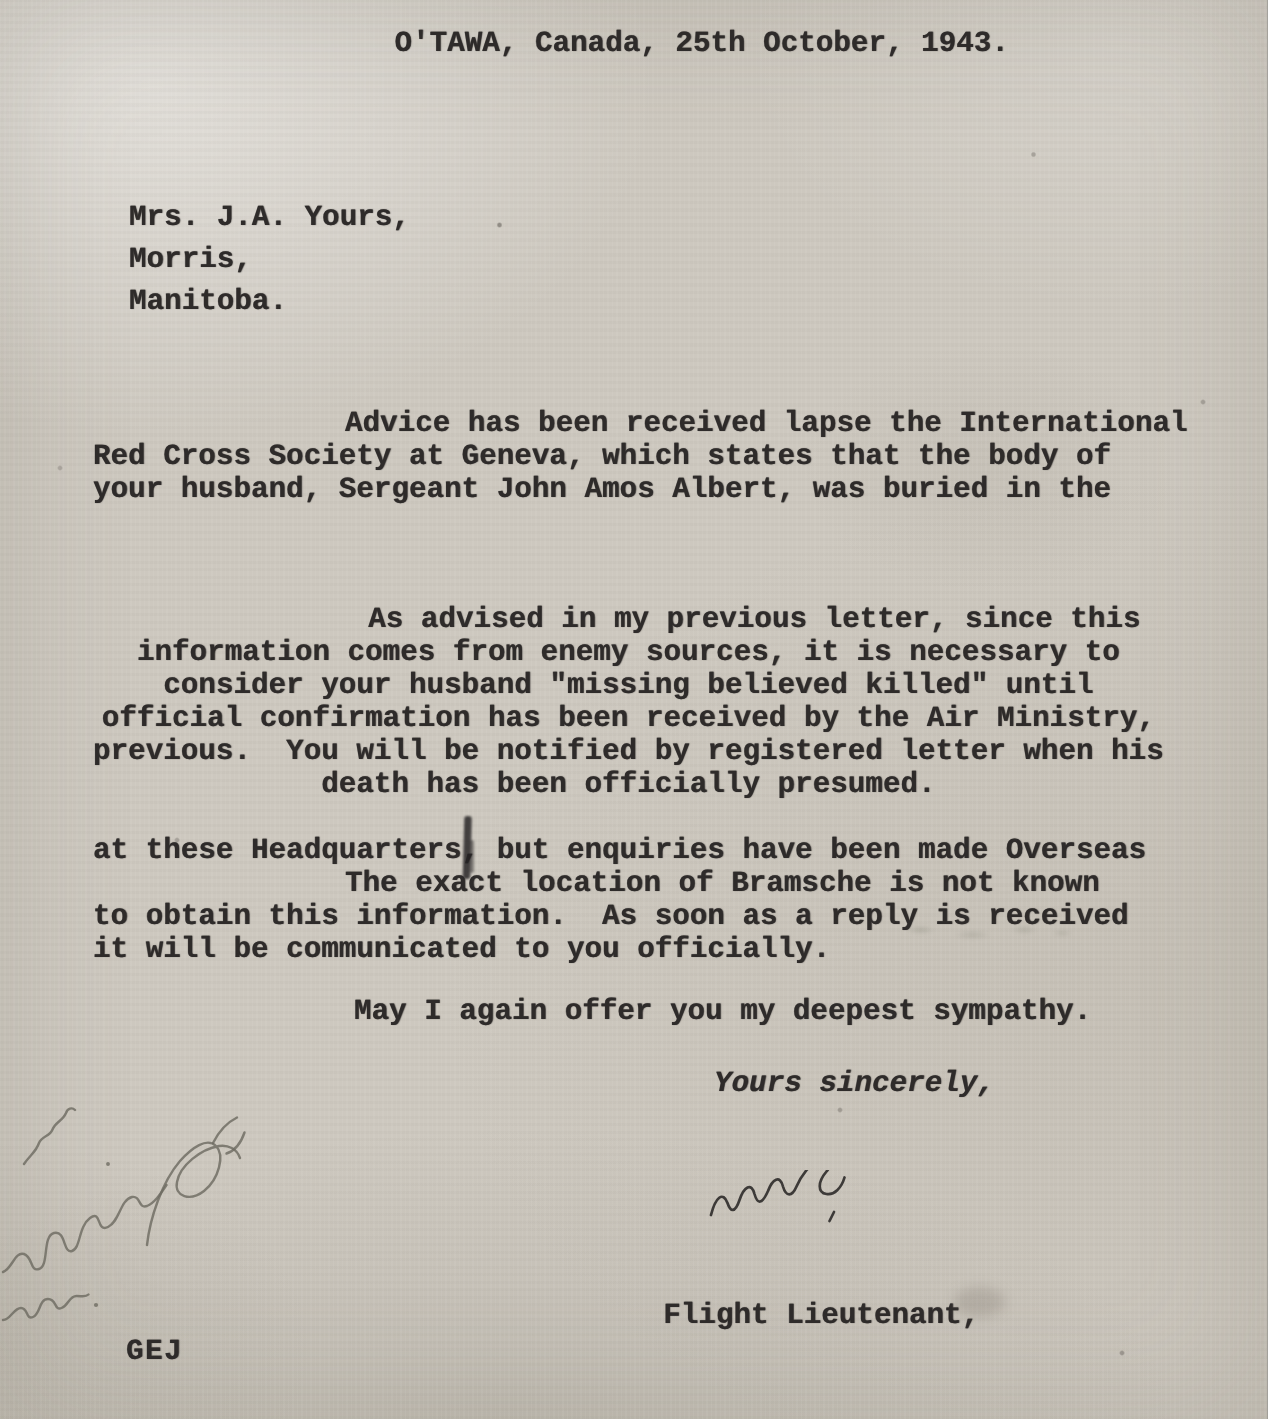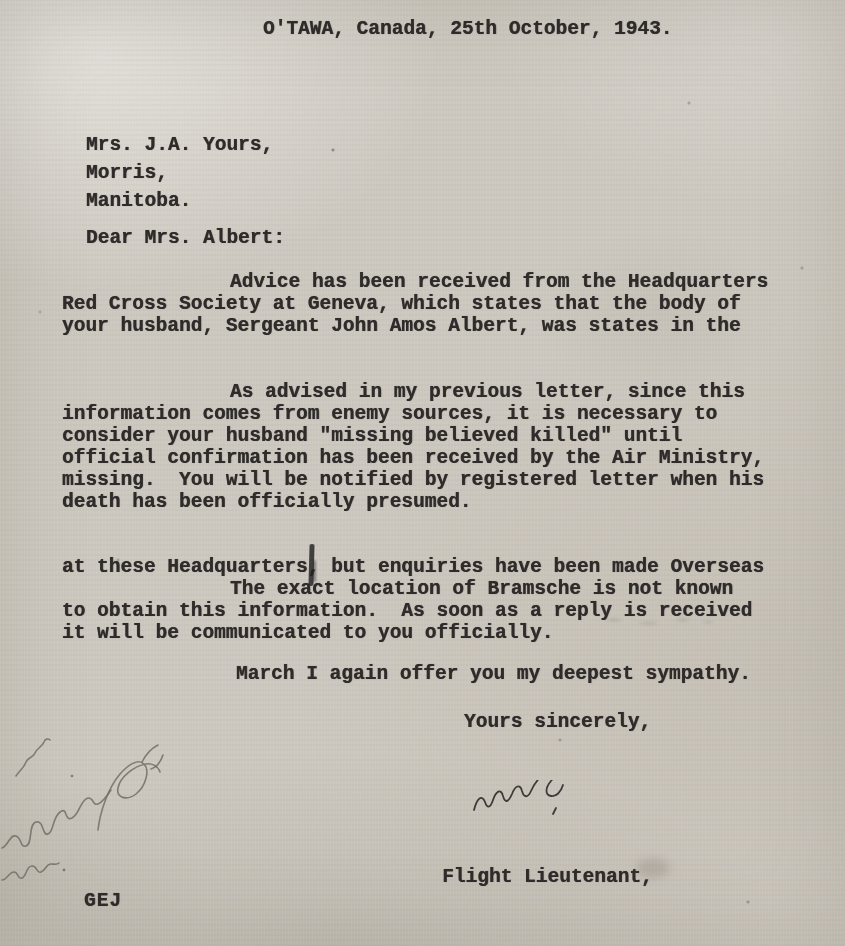--- a/index.html
+++ b/index.html
@@ -92,7 +92,6 @@
     <div class="line">Manitoba.</div>
   </div>
 
-  <div class="abs typed salutation">Dear Mrs. Albert:</div>
 
   <div class="abs para p1">
     <div class="line indent">Advice has been received from the Headquarters</div>

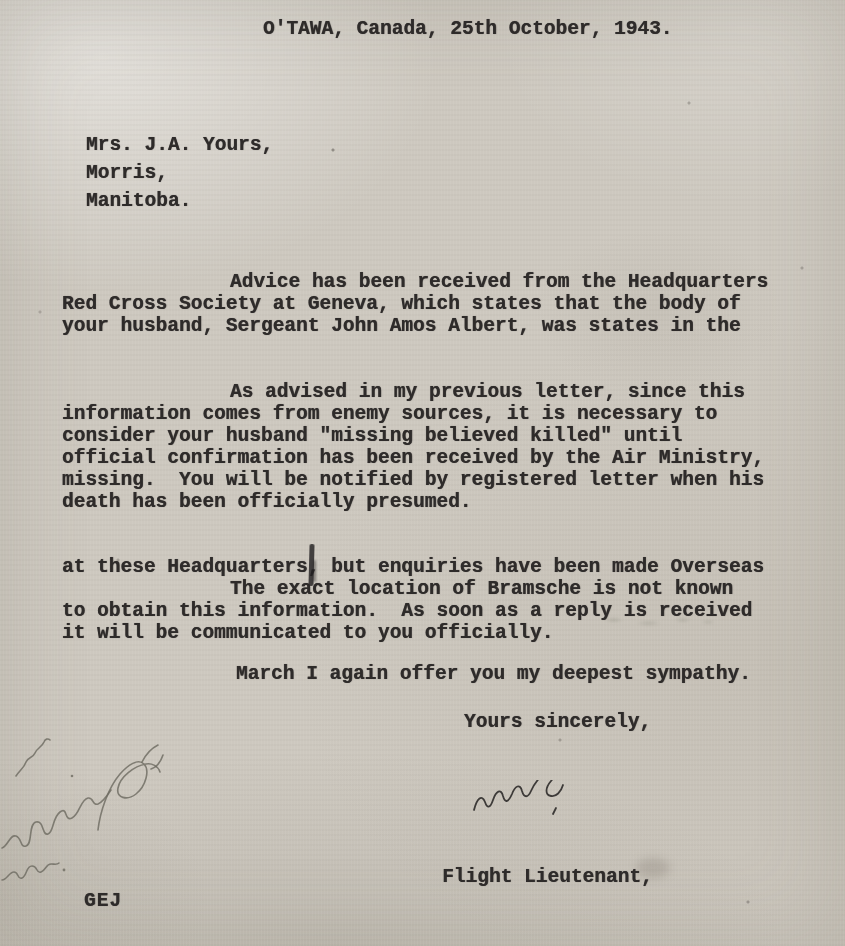--- a/index.html
+++ b/index.html
@@ -94,7 +94,7 @@
 
 
   <div class="abs para p1">
-    <div class="line indent">Advice has been received from the Headquarters</div>
+    <div class="line indent">Advice has been received lapse the International</div>
     <div class="line">Red Cross Society at Geneva, which states that the body of</div>
     <div class="line">your husband, Sergeant John Amos Albert, was states in the</div>
   </div>

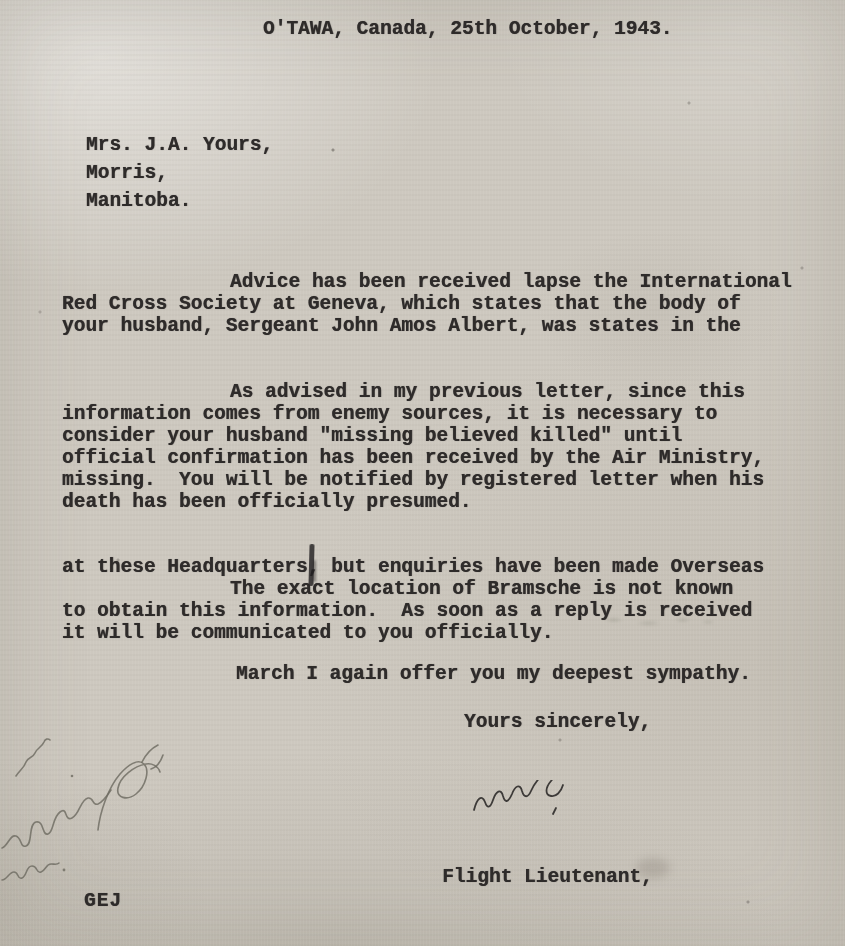--- a/index.html
+++ b/index.html
@@ -96,7 +96,7 @@
   <div class="abs para p1">
     <div class="line indent">Advice has been received lapse the International</div>
     <div class="line">Red Cross Society at Geneva, which states that the body of</div>
-    <div class="line">your husband, Sergeant John Amos Albert, was states in the</div>
+    <div class="line">your husband, Sergeant John Amos Albert, was buried in the</div>
   </div>
 
   <div class="abs para p2">

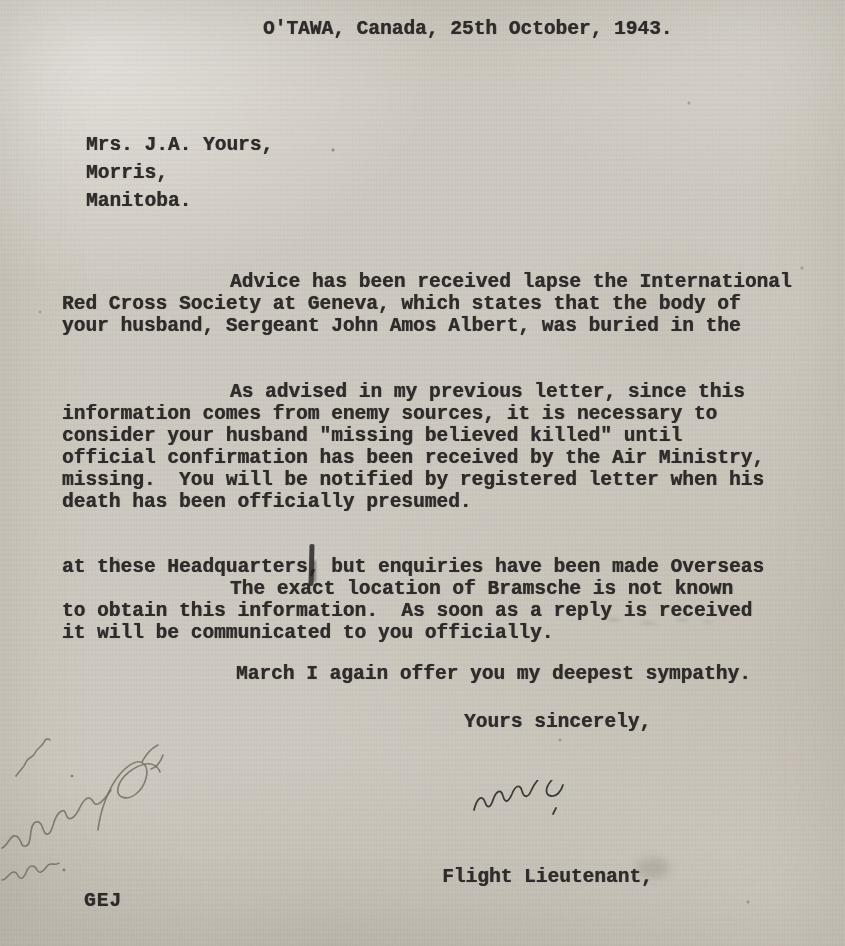--- a/index.html
+++ b/index.html
@@ -52,7 +52,7 @@
   .salutation{top:227px;left:86px;}
   .para{left:62px;}
   .p1{top:271px;}
-  .p2{top:381px;}
+  .p2{top:402px;text-align:center;}
   .p3{top:556px;}
   .indent{padding-left:168px;}
   .sympathy{top:663px;left:236px;}

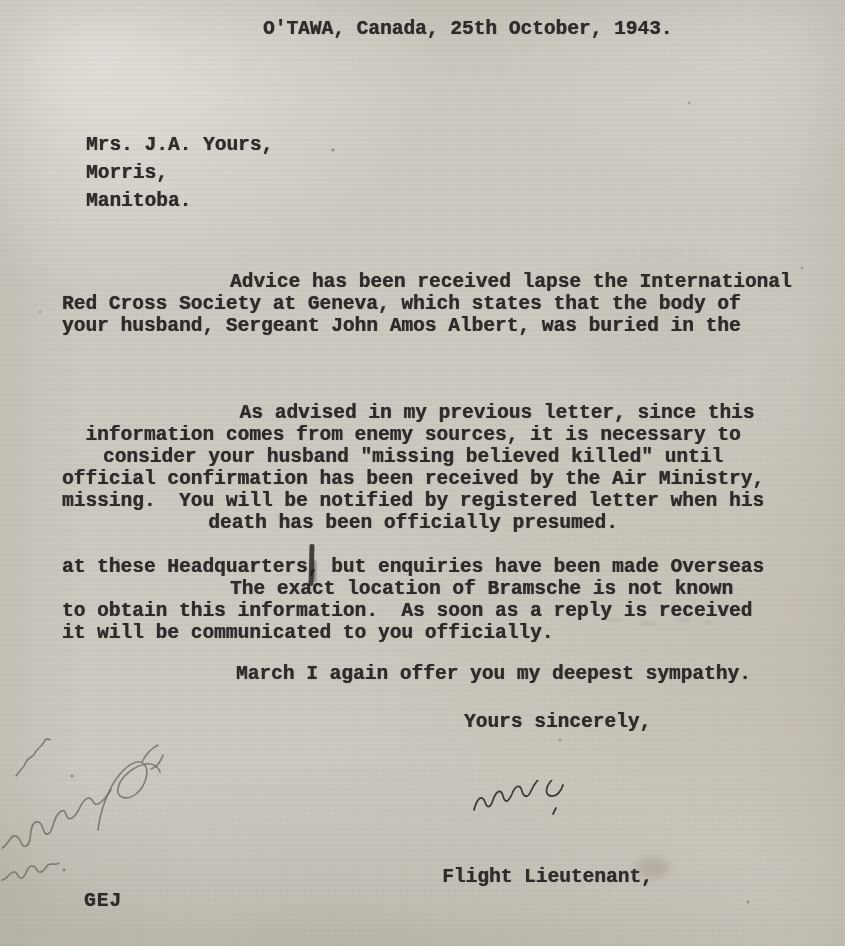--- a/index.html
+++ b/index.html
@@ -104,7 +104,7 @@
     <div class="line">information comes from enemy sources, it is necessary to</div>
     <div class="line">consider your husband "missing believed killed" until</div>
     <div class="line">official confirmation has been received by the Air Ministry,</div>
-    <div class="line">missing.  You will be notified by registered letter when his</div>
+    <div class="line">previous.  You will be notified by registered letter when his</div>
     <div class="line">death has been officially presumed.</div>
   </div>
 

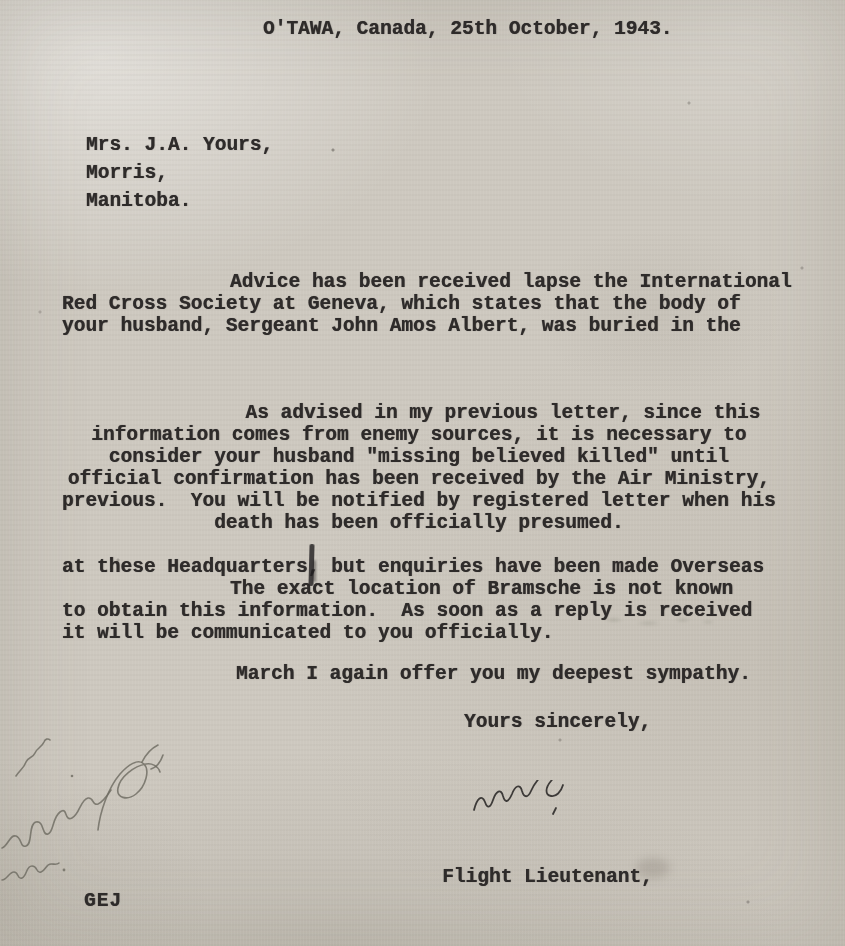--- a/index.html
+++ b/index.html
@@ -115,7 +115,7 @@
     <div class="line">it will be communicated to you officially.</div>
   </div>
 
-  <div class="abs typed sympathy">March I again offer you my deepest sympathy.</div>
+  <div class="abs typed sympathy">May I again offer you my deepest sympathy.</div>
 
   <div class="abs typed valediction">Yours sincerely,</div>
 

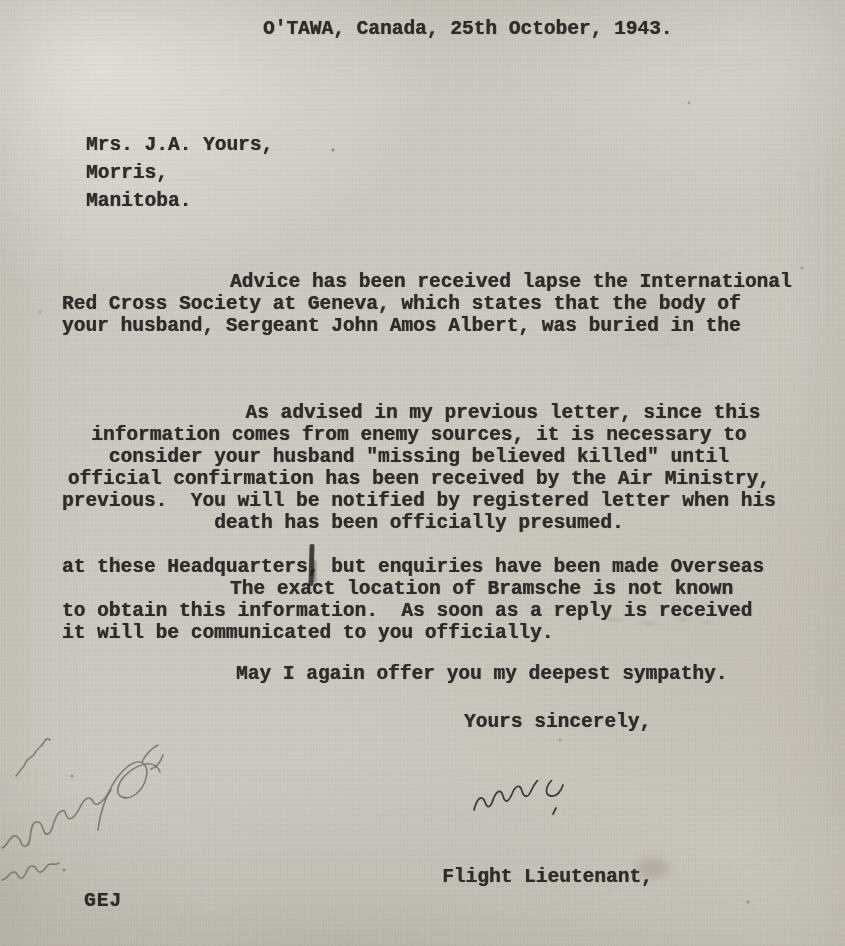--- a/index.html
+++ b/index.html
@@ -56,7 +56,7 @@
   .p3{top:556px;}
   .indent{padding-left:168px;}
   .sympathy{top:663px;left:236px;}
-  .valediction{top:711px;left:464px;}
+  .valediction{top:711px;left:476px;font-style:italic;}
   .sigblock{top:822px;left:375px;width:345px;text-align:center;}
   .initials{top:890px;left:84px;letter-spacing:1px;}
   .signature-svg{top:780px;left:466px;width:110px;height:40px;}

